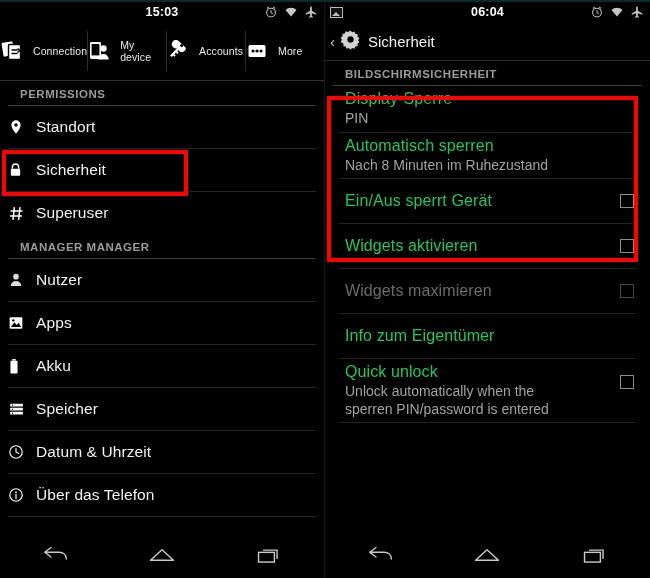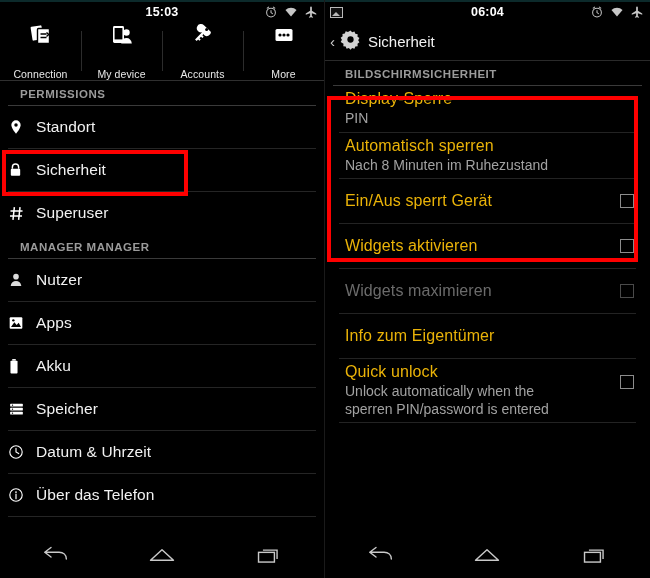--- a/index.html
+++ b/index.html
@@ -34,8 +34,8 @@
 
   
   .tabbar { display: flex; height: 58px; background: #000; }
-  .tab { flex: 1; display: flex; flex-direction: column; align-items: center; justify-content: space-between;
-         gap: 3px; position: relative; }
+  .tab { flex: 1; display: flex; flex-direction: row; align-items: center; justify-content: flex-start;
+         gap: 9px; position: relative; }
   .tab + .tab:before { content:""; position:absolute; left:0; top:9px; bottom:9px; width:1px; background:#2c2c2c; }
   .tab-ico { height: 26px; display: flex; align-items: center; justify-content: center; }
   .tab-lbl { color:#e8e8e8; font-size: 10.5px; letter-spacing: .1px; }

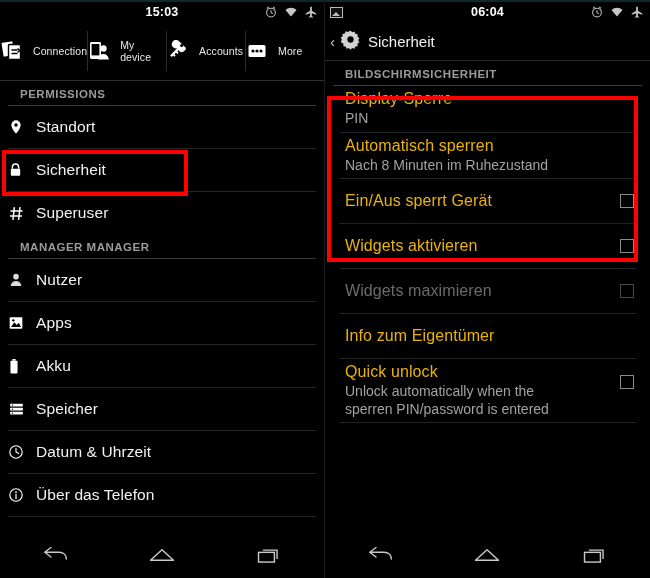--- a/index.html
+++ b/index.html
@@ -63,7 +63,7 @@
   
   .rrow { min-height:44px; display:flex; align-items:center; padding: 4px 12px 4px 20px; }
   .rrow-txt { flex:1; }
-  .rrow-title { color:#eab308; font-size:16px; letter-spacing:.1px; }
+  .rrow-title { color:#22c55e; font-size:16px; letter-spacing:.1px; }
   .rrow-title.dim { color:#6b6b6b; }
   .rrow-sub { color:#a2a2a2; font-size:14px; margin-top:2px; line-height:1.25; }
   .rrow-rule { height:1px; background:#232323; margin:0 14px; }

